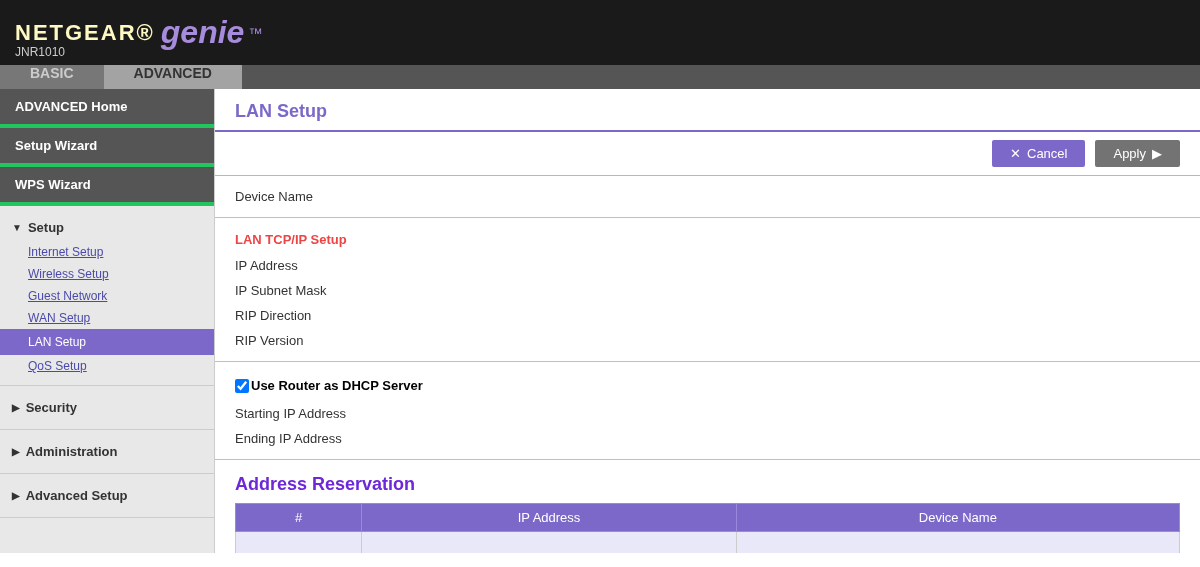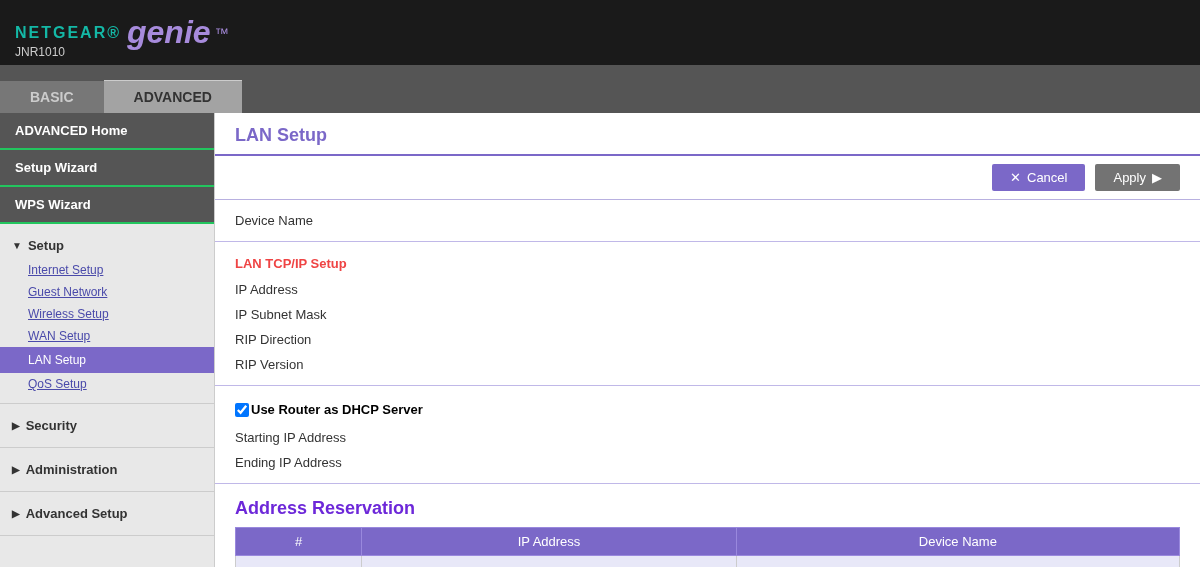--- a/index.html
+++ b/index.html
@@ -7,7 +7,7 @@
 
     
     .header { background: #1a1a1a; height: 65px; display: flex; align-items: center; padding: 0 15px; }
-    .brand-netgear { color: #14b8a6; font-size: 16px; font-weight: bold; letter-spacing: 2px; margin-right: 6px; }
+    .brand-netgear { color: #fef9c3; font-size: 22px; font-weight: bold; letter-spacing: 2px; margin-right: 6px; }
     .brand-genie { color: #a78bdc; font-size: 32px; font-weight: bold; font-style: italic; margin-right: 4px; }
     .brand-tm { color: #a78bdc; font-size: 14px; vertical-align: super; }
     .model { color: #ccc; font-size: 12px; position: absolute; top: 45px; left: 15px; }

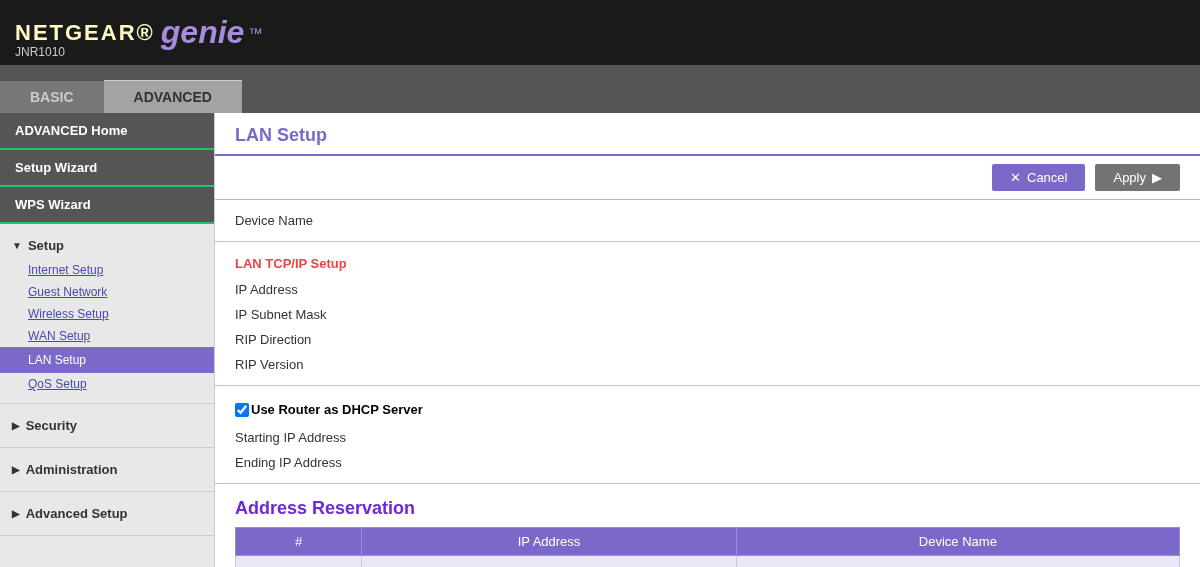--- a/index.html
+++ b/index.html
@@ -13,7 +13,7 @@
     .model { color: #ccc; font-size: 12px; position: absolute; top: 45px; left: 15px; }
 
     
-    .tabs { background: #555; height: 48px; display: flex; align-items: flex-end; padding: 0 0 0 0; }
+    .tabs { background: #555; height: 24px; display: flex; align-items: flex-end; padding: 0 0 0 0; }
     .tab { padding: 8px 30px; font-size: 14px; font-weight: bold; cursor: pointer; color: #fff; }
     .tab.inactive { background: #777; color: #ccc; }
     .tab.active { background: #a3a3a3; color: #333; border-top: 1px solid #ccc; }

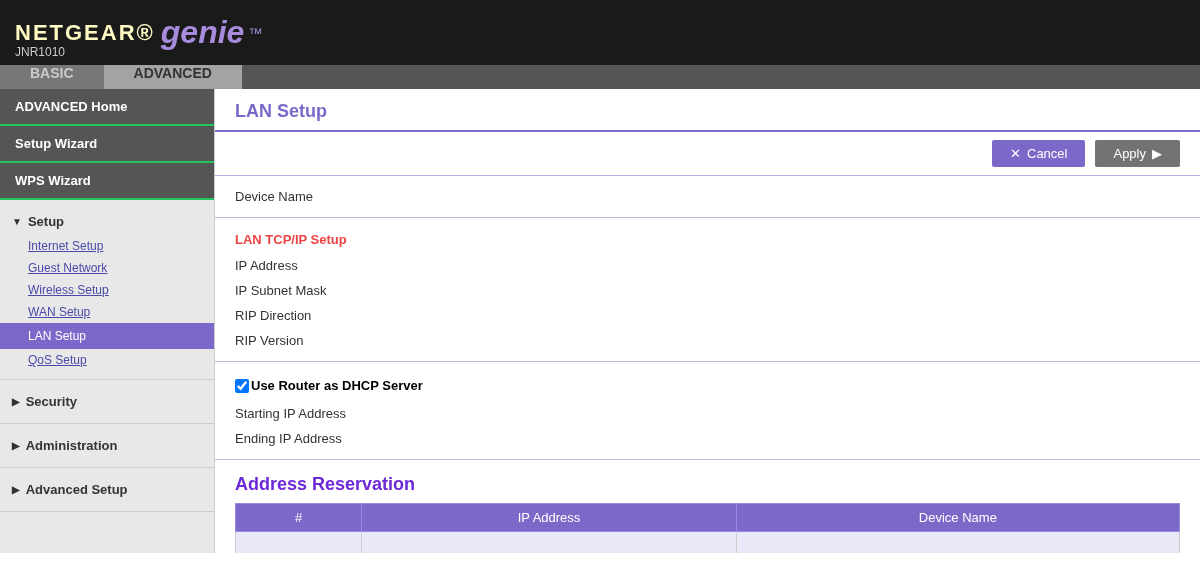--- a/index.html
+++ b/index.html
@@ -23,7 +23,7 @@
 
     
     .sidebar { width: 215px; background: #e8e8e8; border-right: 1px solid #ccc; flex-shrink: 0; overflow-y: auto; }
-    .sidebar-btn { display: block; width: 100%; background: #555; color: #fff; padding: 10px 15px; font-size: 13px; font-weight: bold; border: none; text-align: left; cursor: pointer; border-bottom: 2px solid #22c55e; }
+    .sidebar-btn { display: block; width: 100%; background: #555; color: #fff; padding: 10px 15px; font-size: 13px; font-weight: bold; border: none; text-align: left; cursor: pointer; border-bottom: 4px solid #22c55e; }
 
     .sidebar-section { padding: 8px 0; border-bottom: 1px solid #ccc; }
     .sidebar-section-header { padding: 6px 12px; font-weight: bold; color: #333; font-size: 13px; cursor: pointer; display: flex; align-items: center; }

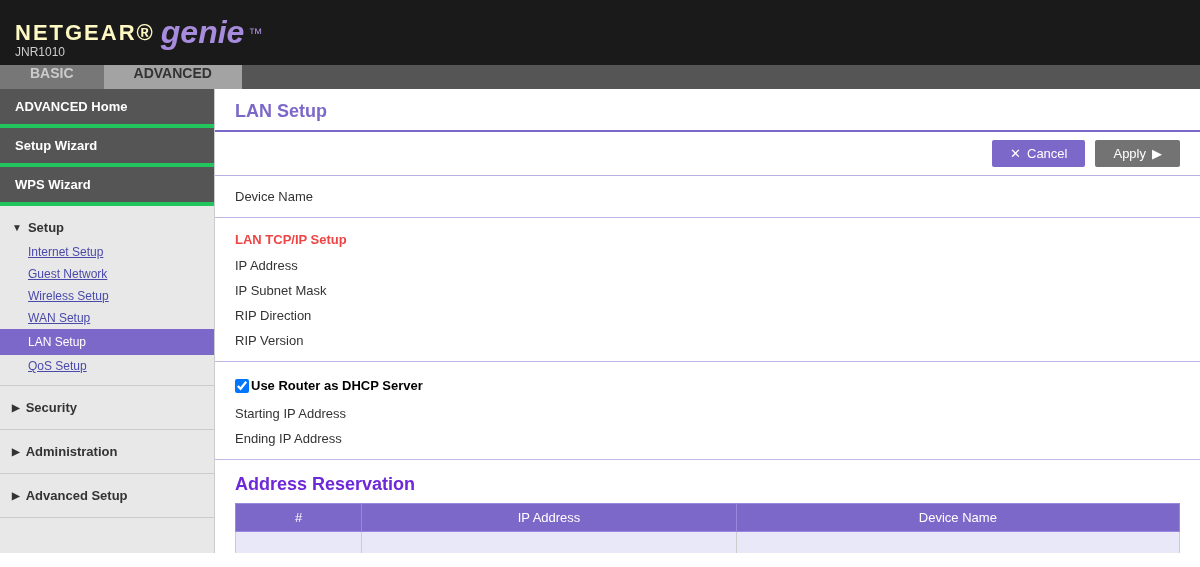--- a/index.html
+++ b/index.html
@@ -86,8 +86,8 @@
         <span>Setup</span>
       </div>
       <a class="sidebar-link">Internet Setup</a>
+      <a class="sidebar-link">Wireless Setup</a>
       <a class="sidebar-link">Guest Network</a>
-      <a class="sidebar-link">Wireless Setup</a>
       <a class="sidebar-link">WAN Setup</a>
       <a class="sidebar-link active-link">LAN Setup</a>
       <a class="sidebar-link">QoS Setup</a>

